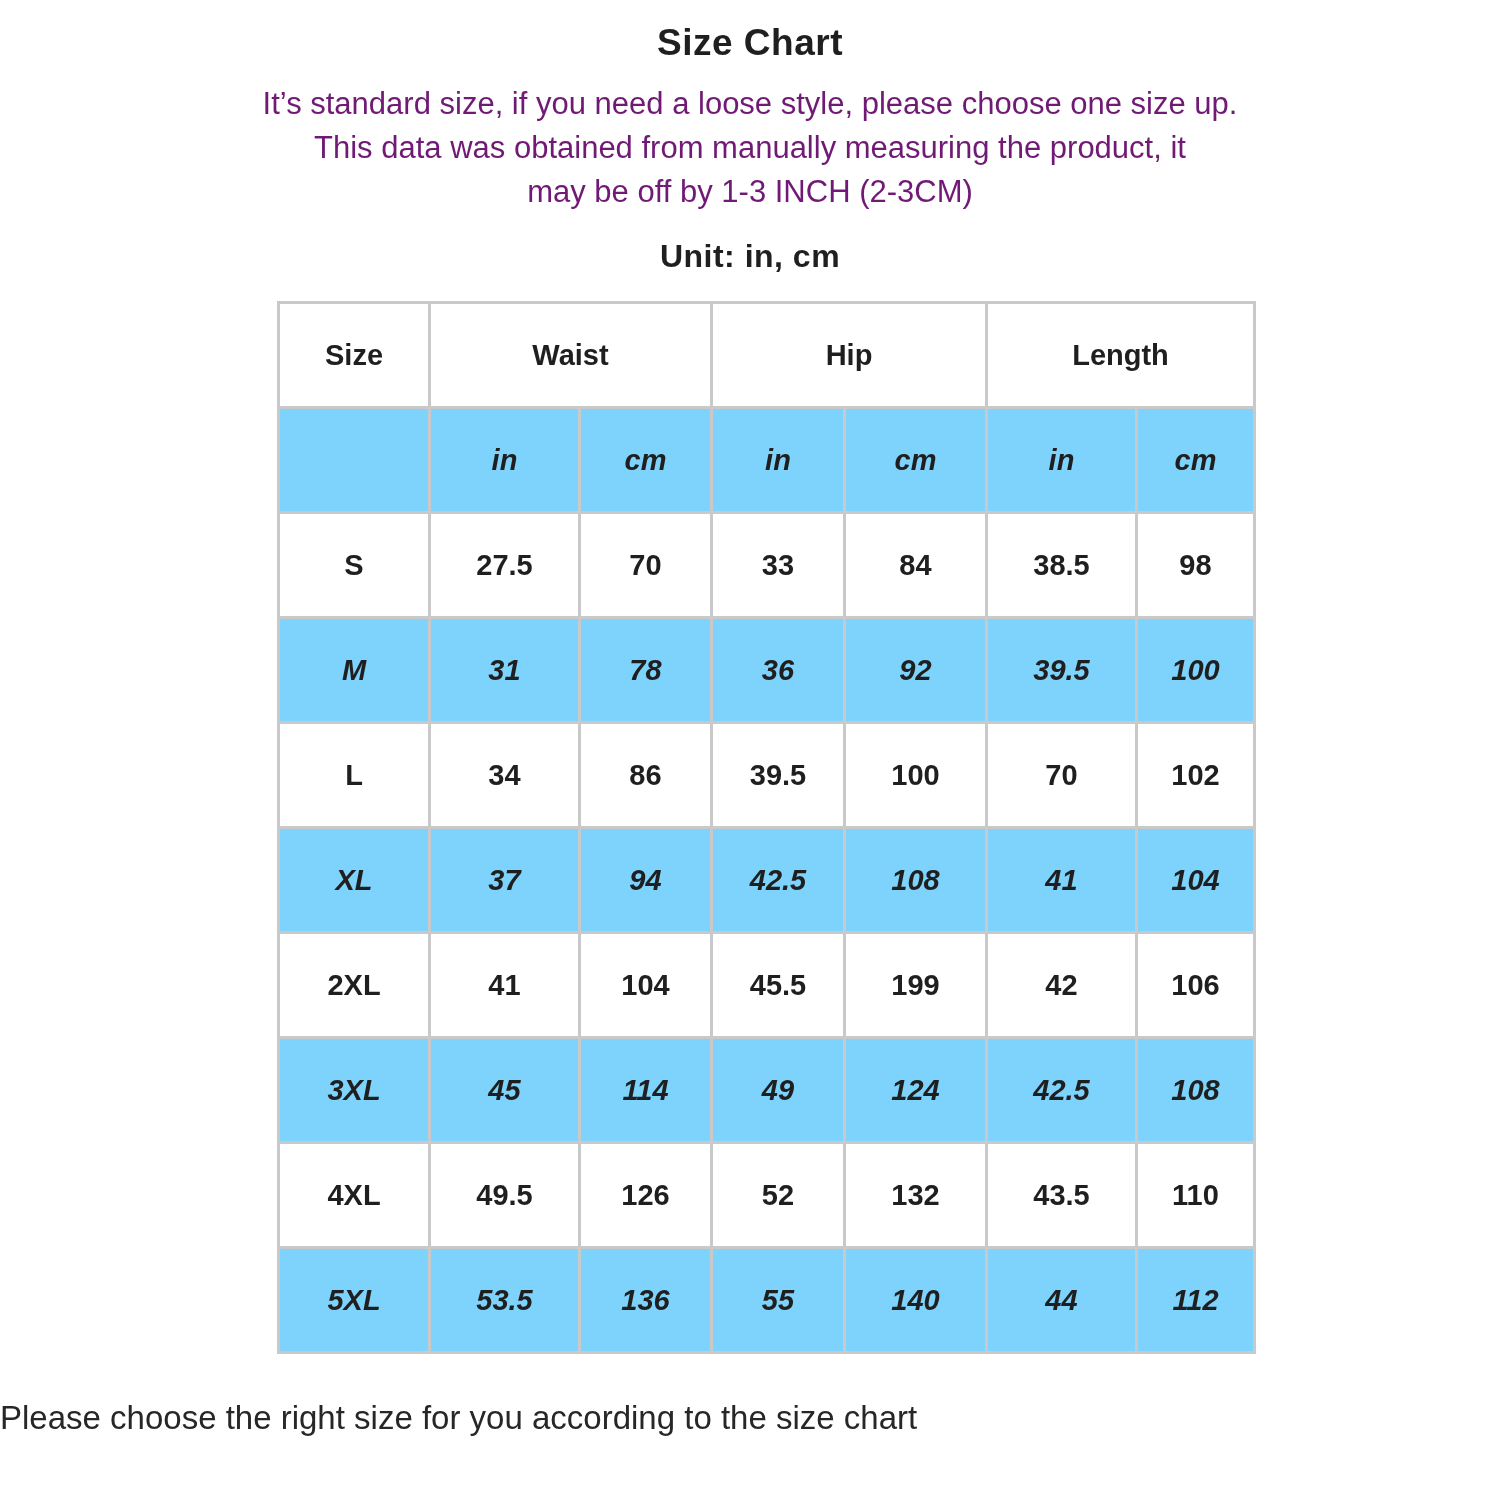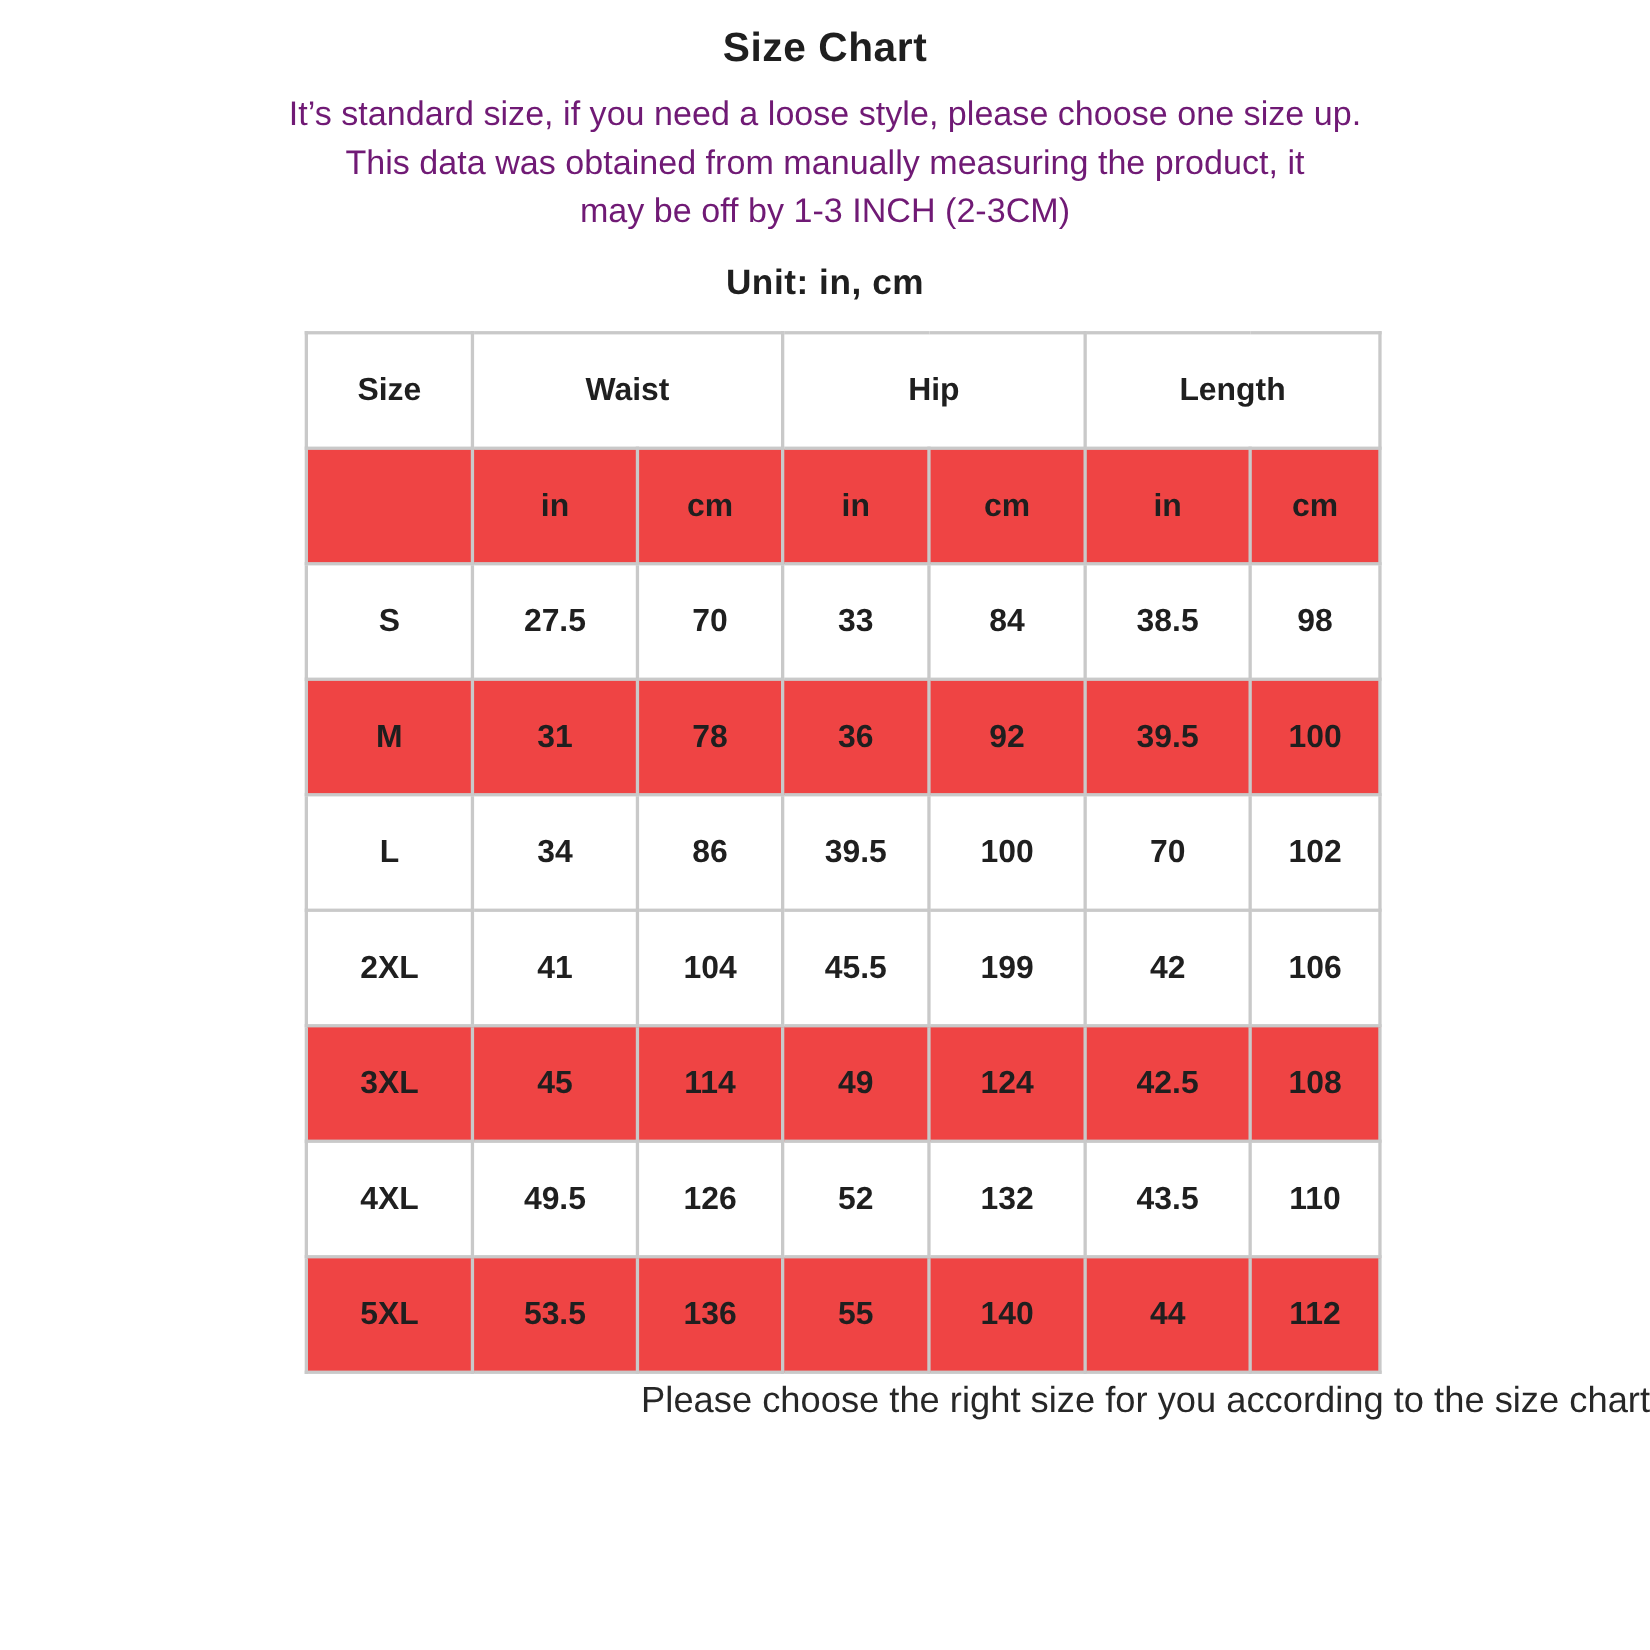--- a/index.html
+++ b/index.html
@@ -56,7 +56,8 @@
     background: #ffffff;
   }
   tr.alt th, tr.alt td {
-    background: #ef4444;
+    background: #7dd3fc;
+    font-style: italic;
   }
   .page-footer {
     text-align: right;

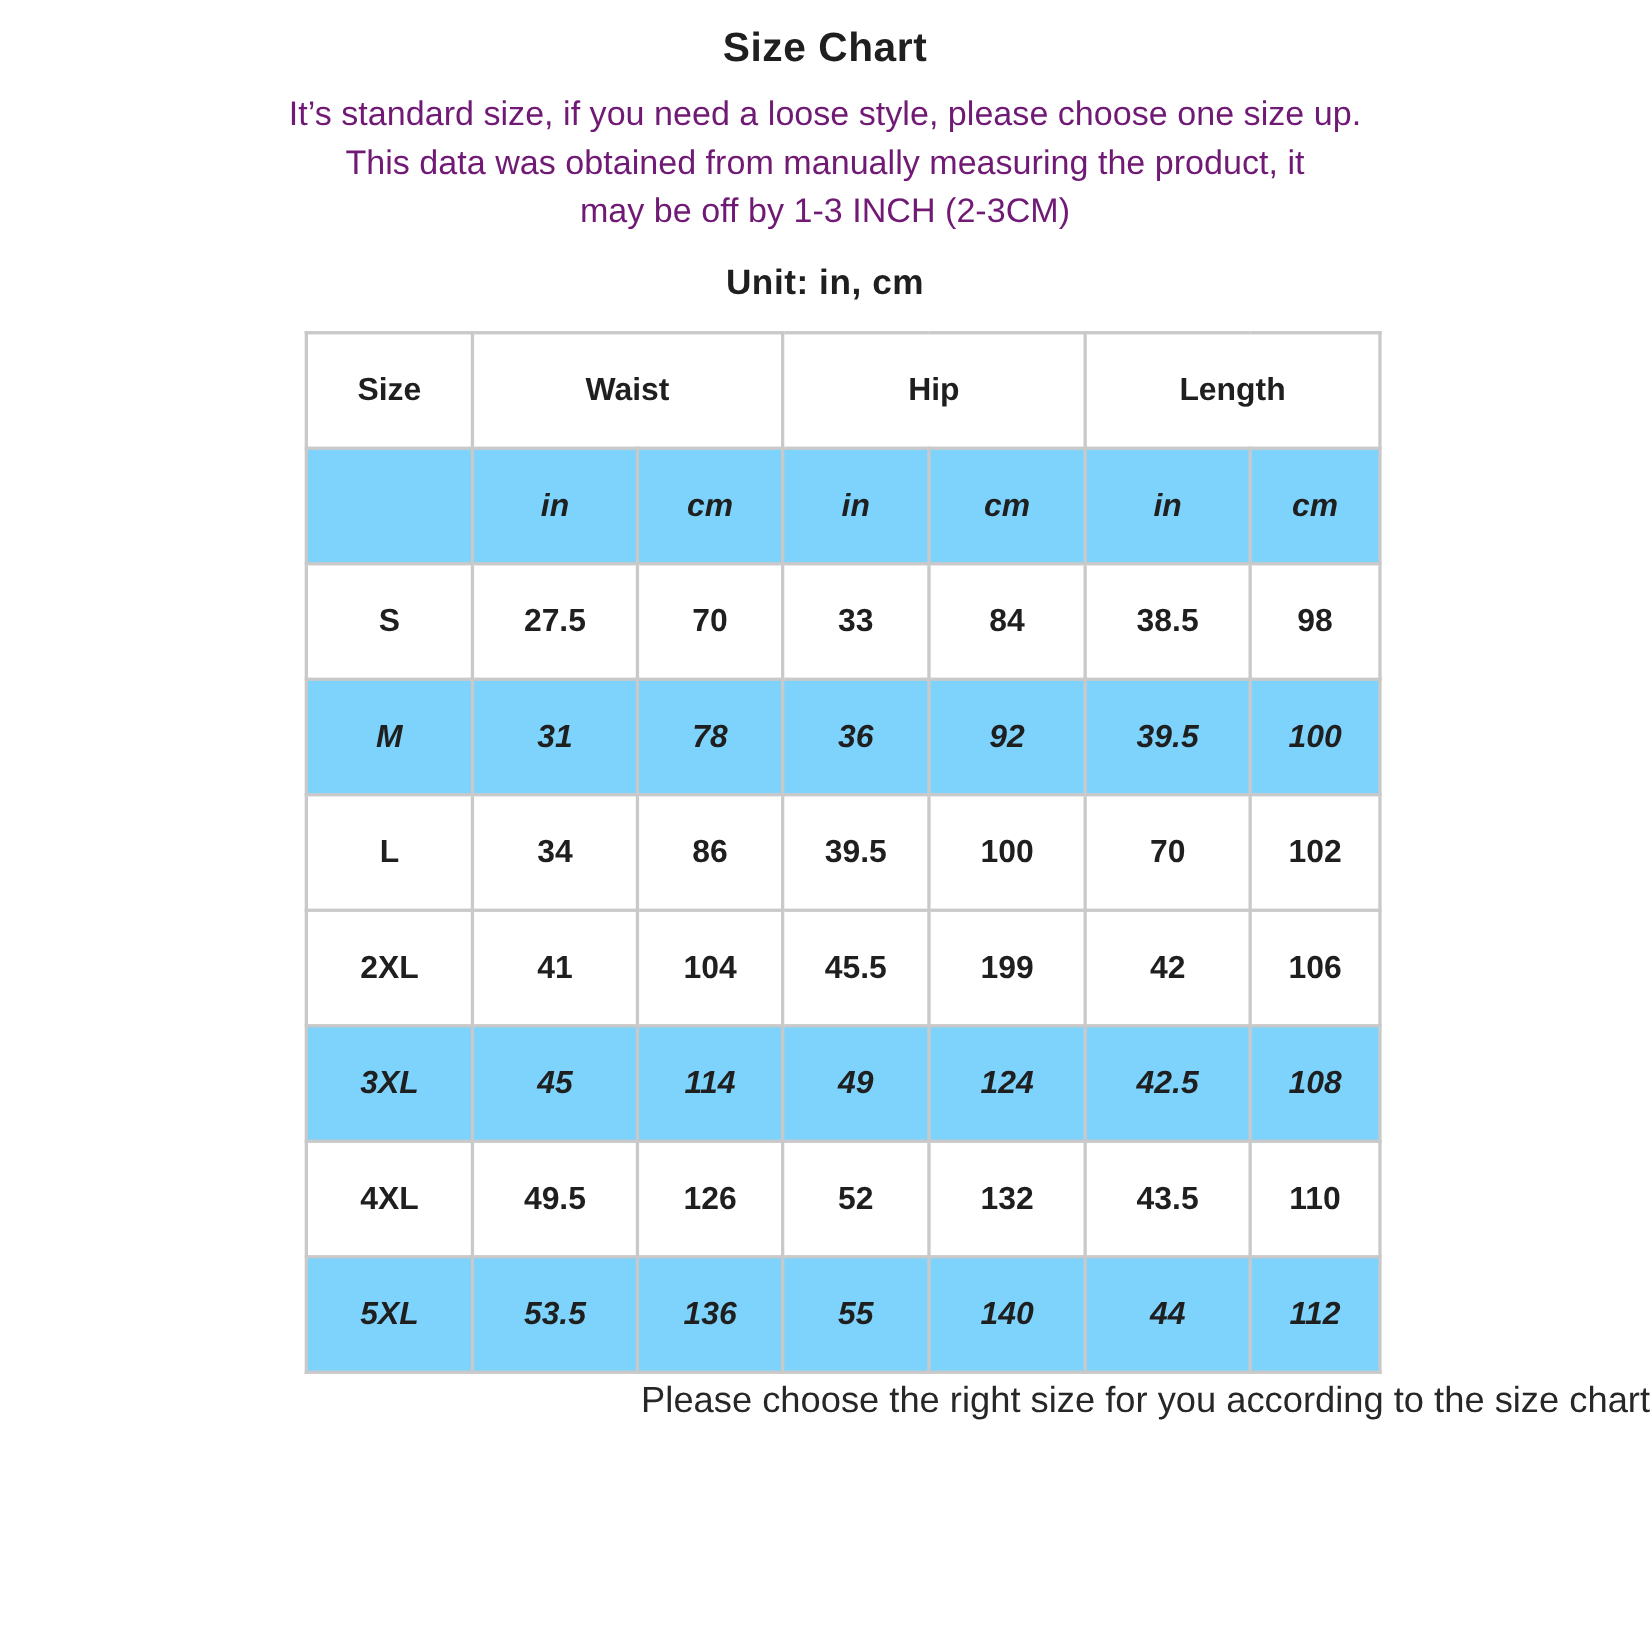--- a/index.html
+++ b/index.html
@@ -133,6 +133,15 @@
     <td>70</td>
     <td>102</td>
   </tr>
+  <tr class="alt">
+    <td>XL</td>
+    <td>37</td>
+    <td>94</td>
+    <td>42.5</td>
+    <td>108</td>
+    <td>41</td>
+    <td>104</td>
+  </tr>
   <tr>
     <td>2XL</td>
     <td>41</td>

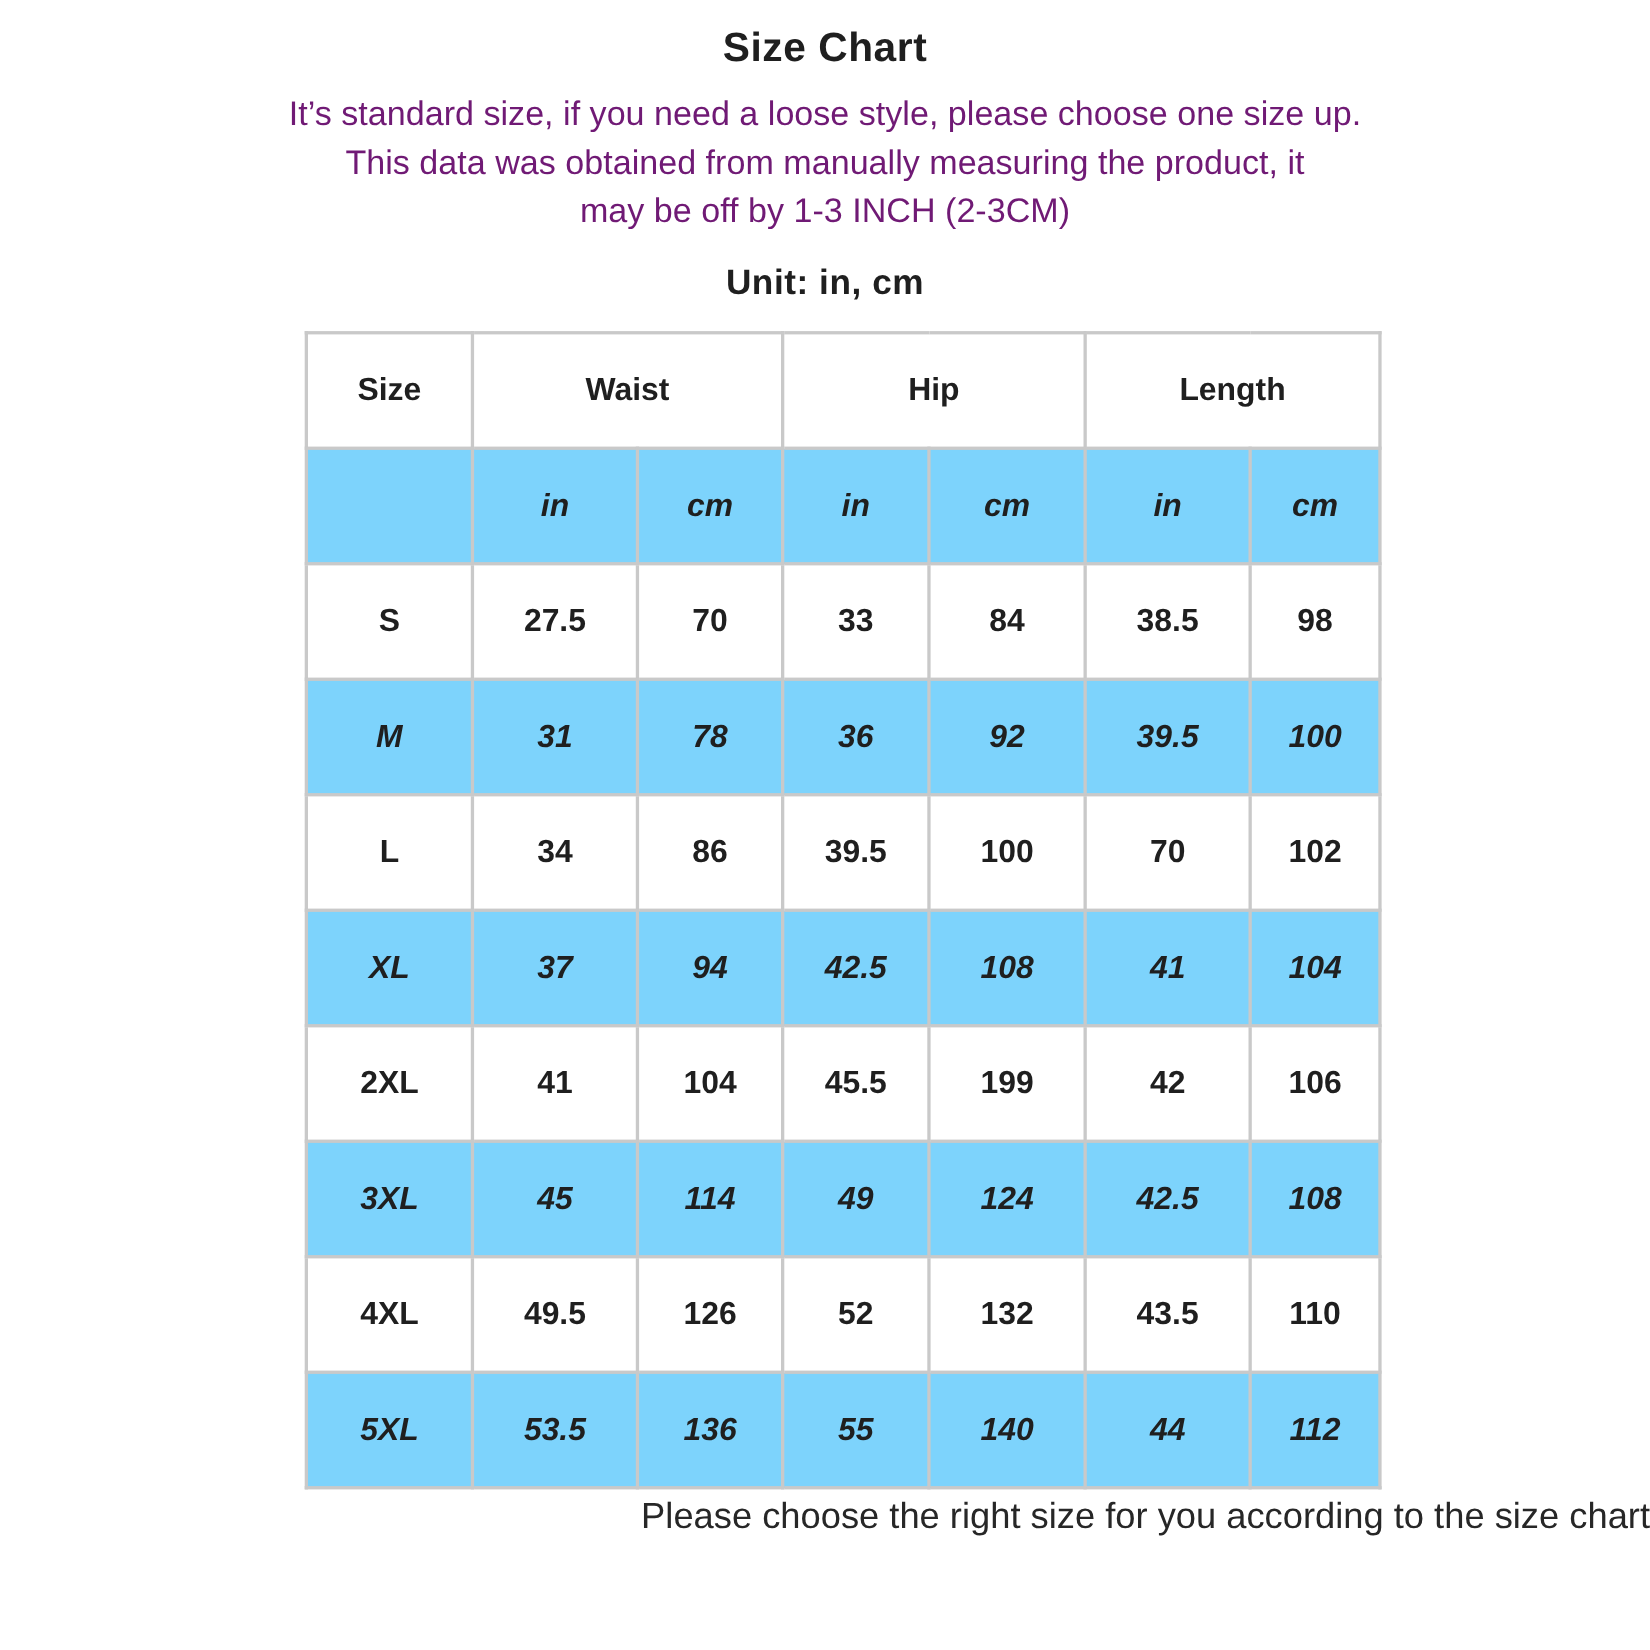--- a/index.html
+++ b/index.html
@@ -60,10 +60,11 @@
     font-style: italic;
   }
   .page-footer {
-    text-align: right;
+    text-align: left;
     font-size: 33px;
     font-weight: 400;
     line-height: 48px;
+    margin-top: 40px;
     color: #272727;
   }
 </style>

